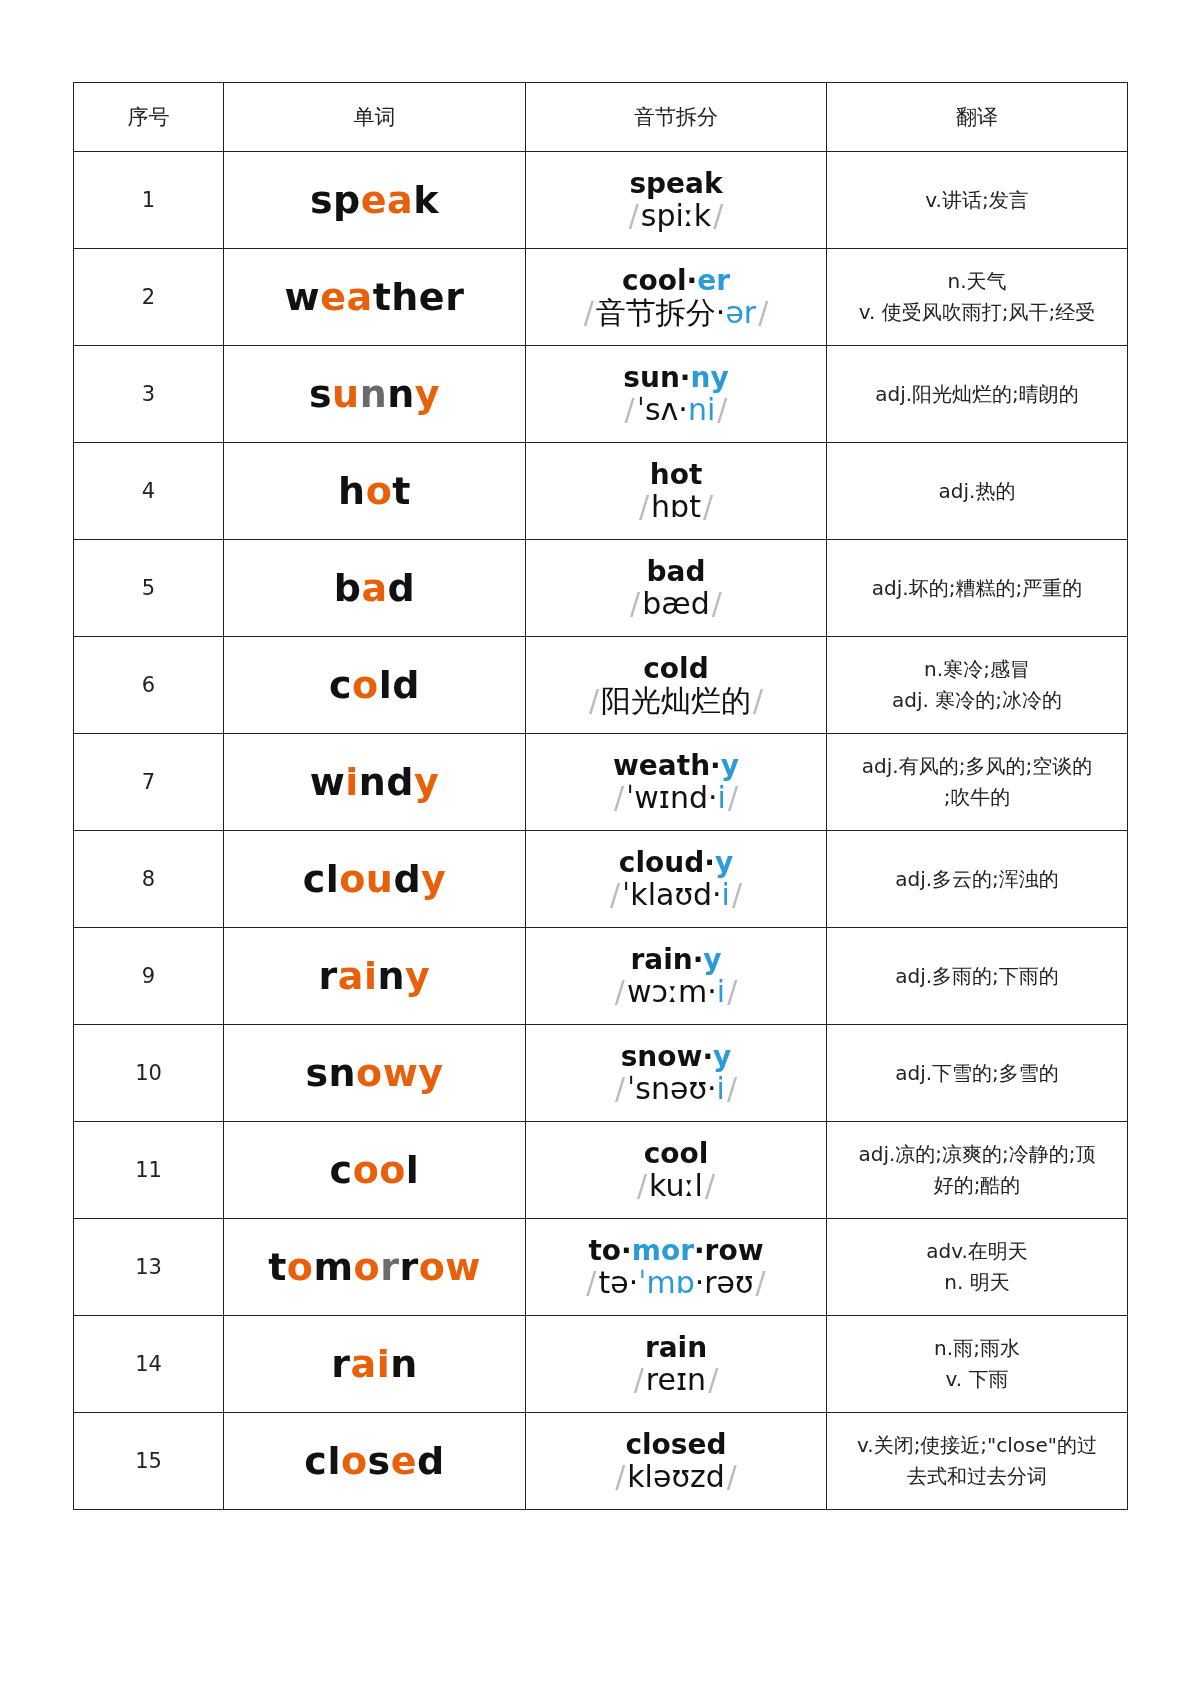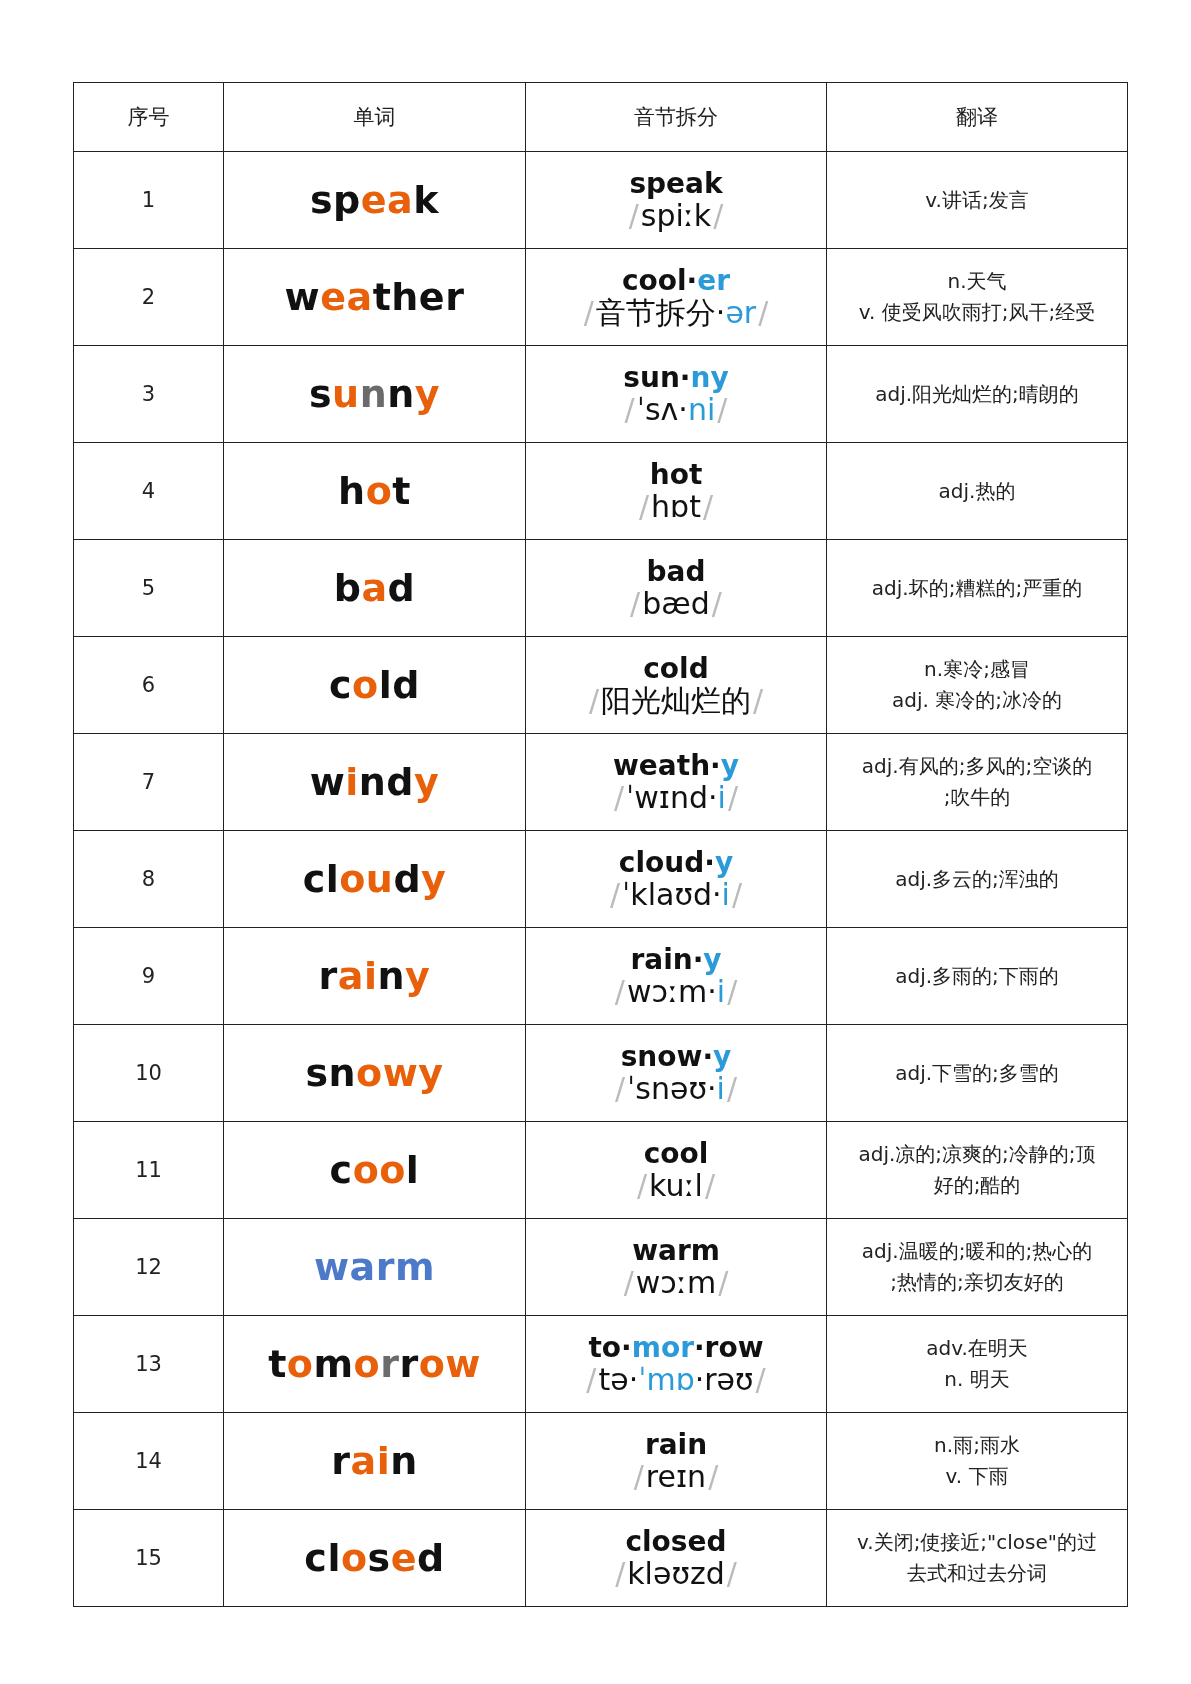--- a/index.html
+++ b/index.html
@@ -192,20 +192,6 @@
         </td>
   </tr>
       <tr>
-    <td class="idx">12</td>
-    <td><span class="word"><span style="color: rgb(76, 122, 201);">warm</span></span></td>
-    <td>
-      <div class="syl-wrap">
-        <span class="syl"><span>warm</span></span>
-        <span class="ipa"><span class="slash">/</span><span>wɔːm</span><span class="slash">/</span></span>
-      </div>
-    </td>
-    <td class="trans">
-          <span class="trans-line">adj.温暖的;暖和的;热心的</span>
-          <span class="trans-line">;热情的;亲切友好的</span>
-        </td>
-  </tr>
-      <tr>
     <td class="idx">13</td>
     <td><span class="word"><span style="color: rgb(17, 17, 17);">t</span><span style="color: rgb(232, 96, 10);">o</span><span style="color: rgb(17, 17, 17);">m</span><span style="color: rgb(232, 96, 10);">o</span><span style="color: rgb(107, 107, 107);">r</span><span style="color: rgb(17, 17, 17);">r</span><span style="color: rgb(232, 96, 10);">ow</span></span></td>
     <td>

